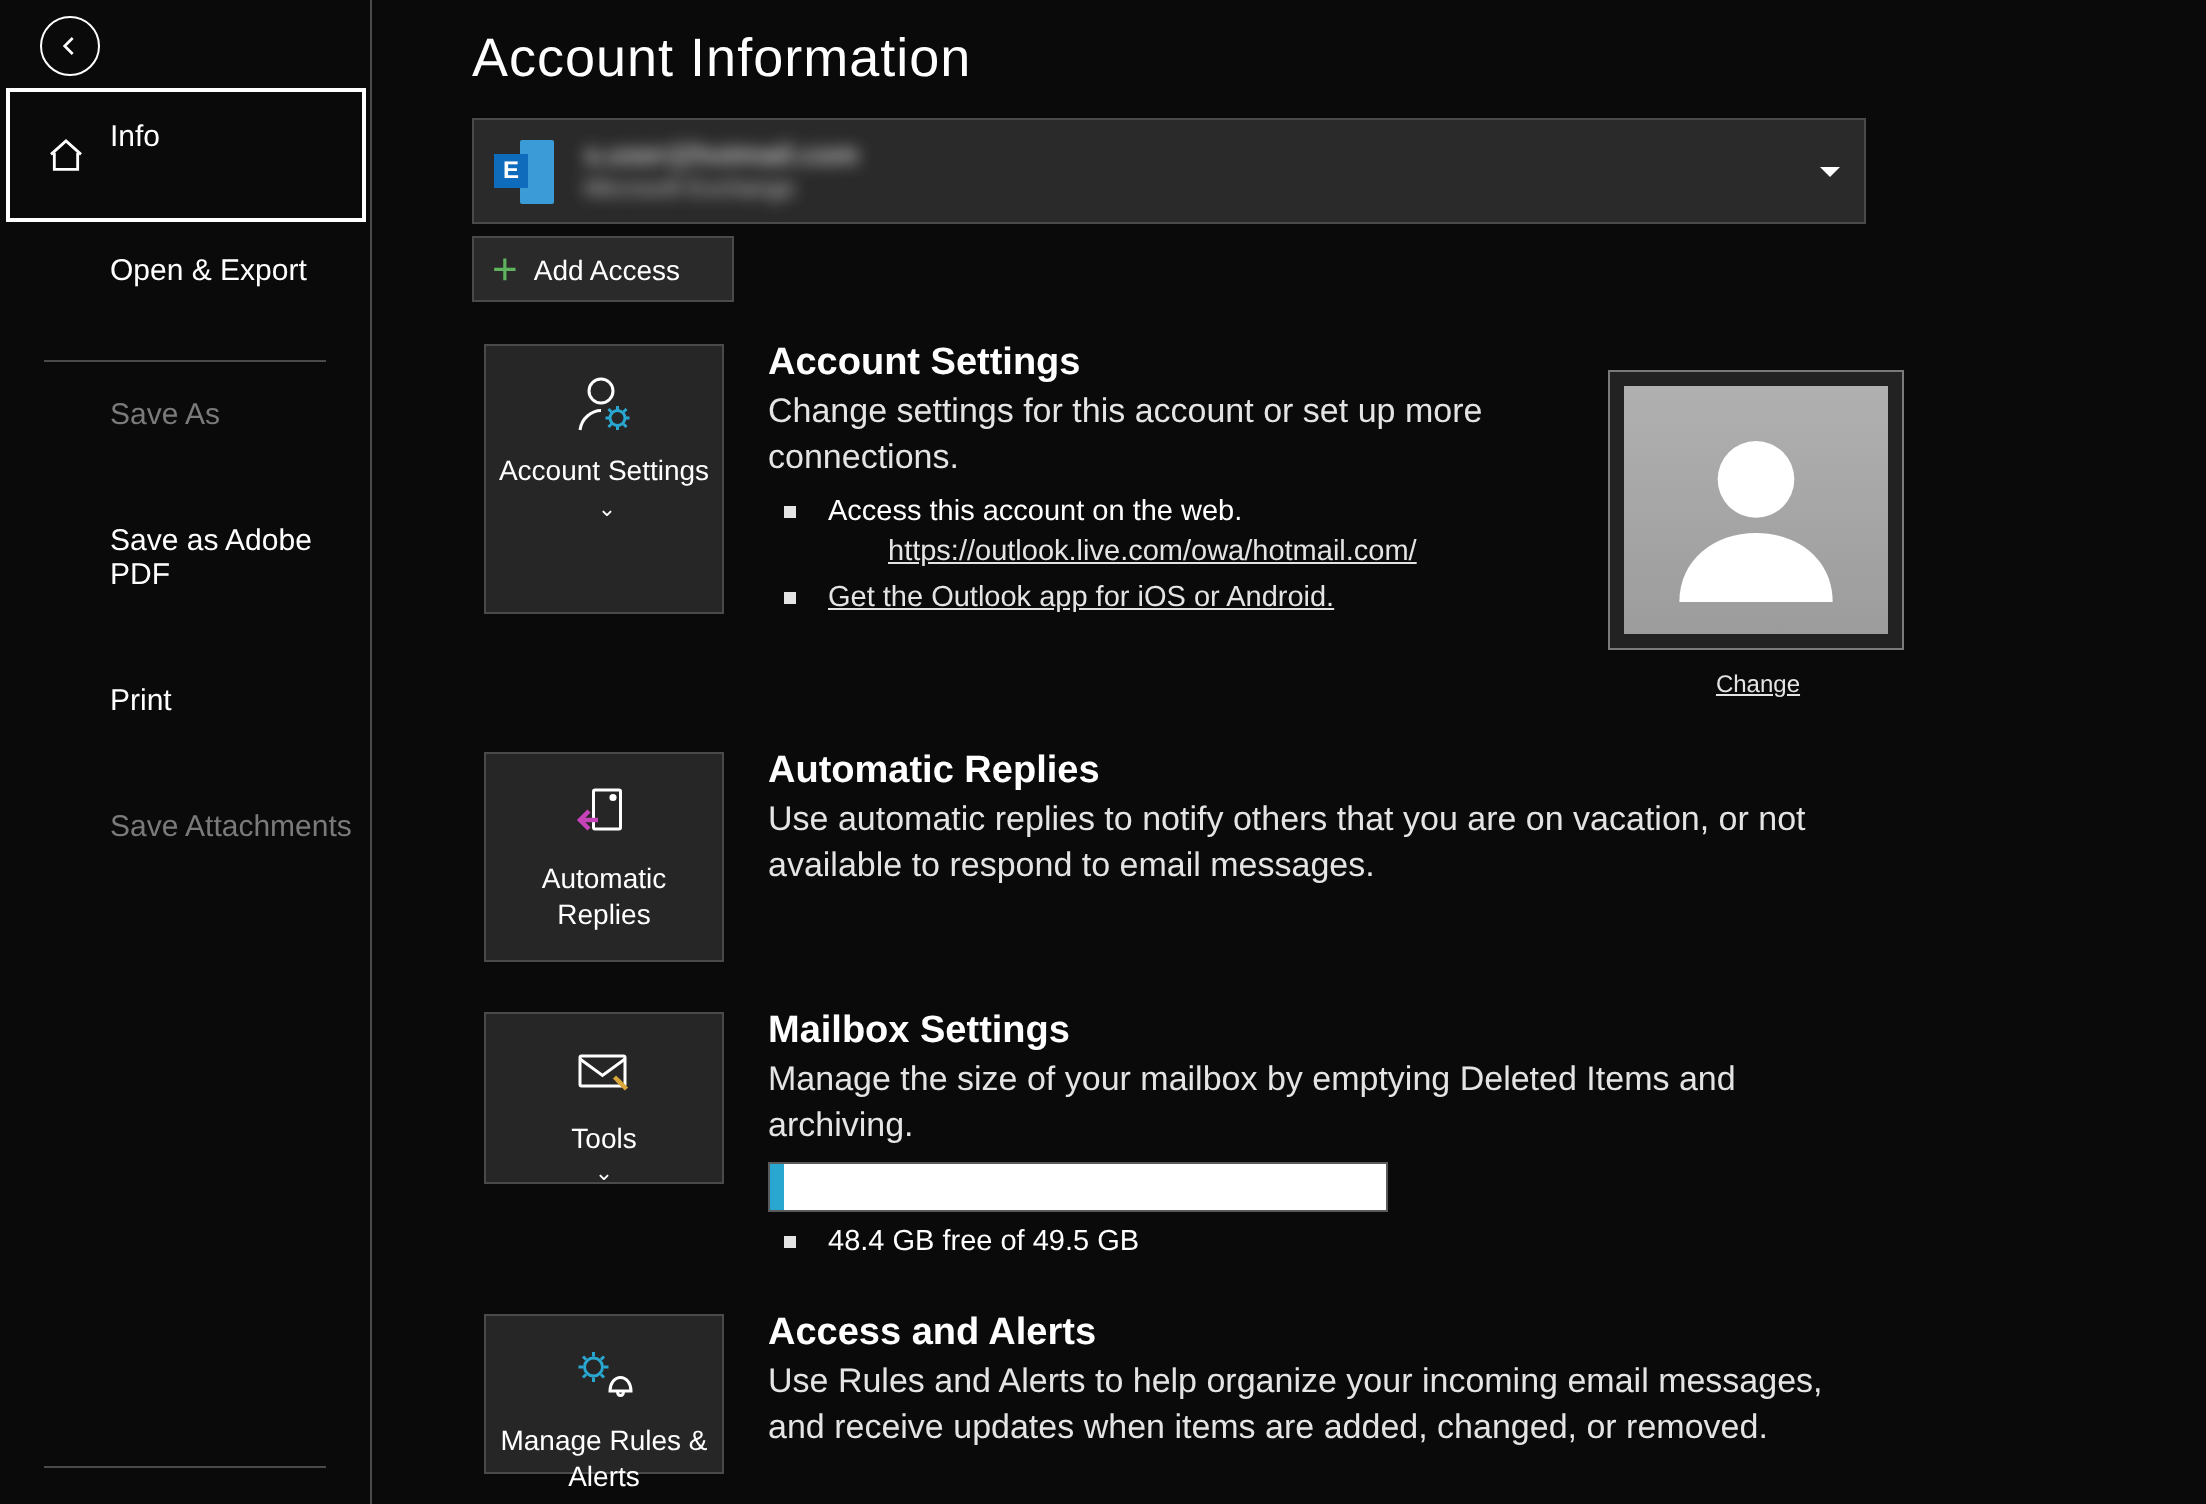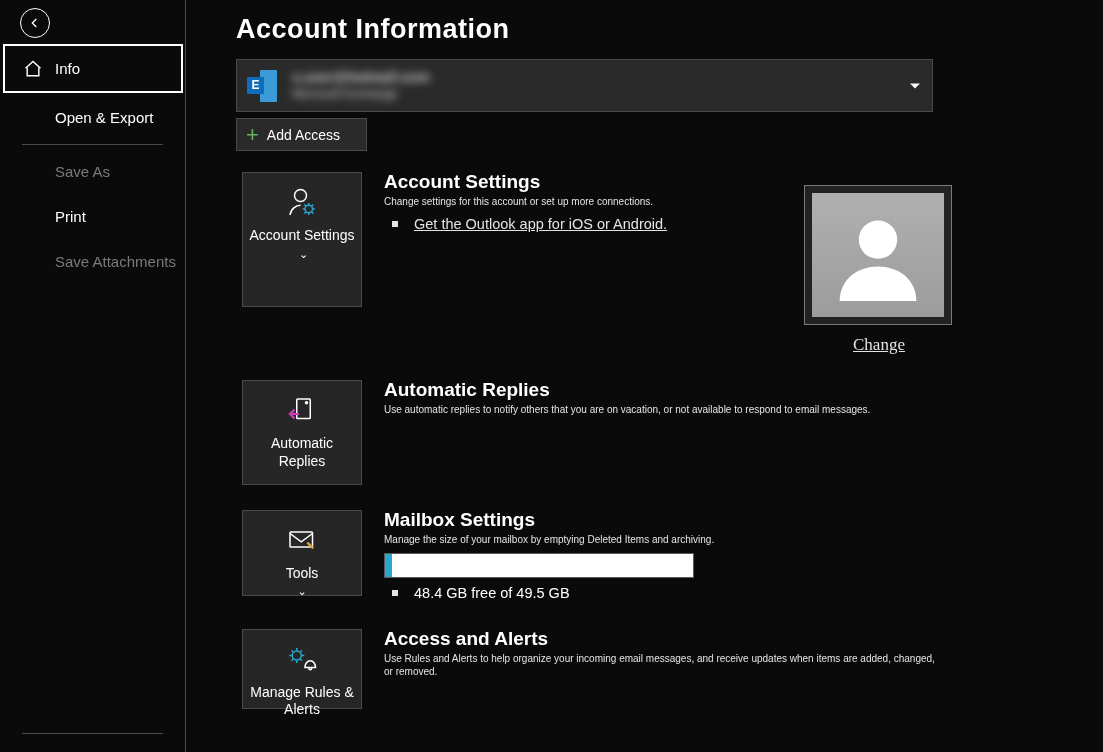--- a/index.html
+++ b/index.html
@@ -63,7 +63,7 @@
     overflow: hidden;
   }
   .main h1 {
-    font-size: 27px; font-weight: 700; letter-spacing: .5px; margin-bottom: 14px;
+    font-size: 27px; font-weight: 400; letter-spacing: .5px; margin-bottom: 14px;
   }
 
   .account-selector {

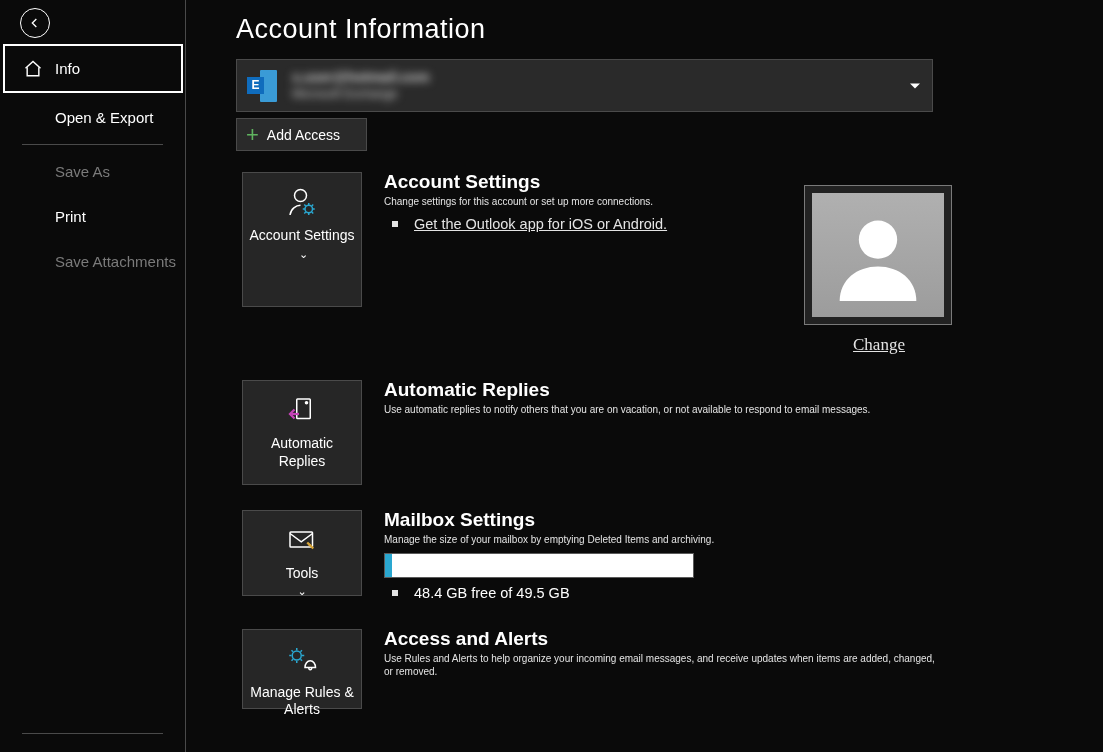--- a/index.html
+++ b/index.html
@@ -30,7 +30,7 @@
   }
   .back-btn svg { width: 16px; height: 16px; }
   .nav-item {
-    padding: 14px 8px 14px 55px;
+    padding: 14px 8px 32px 55px;
     font-size: 15px;
     color: #ffffff;
     cursor: pointer;

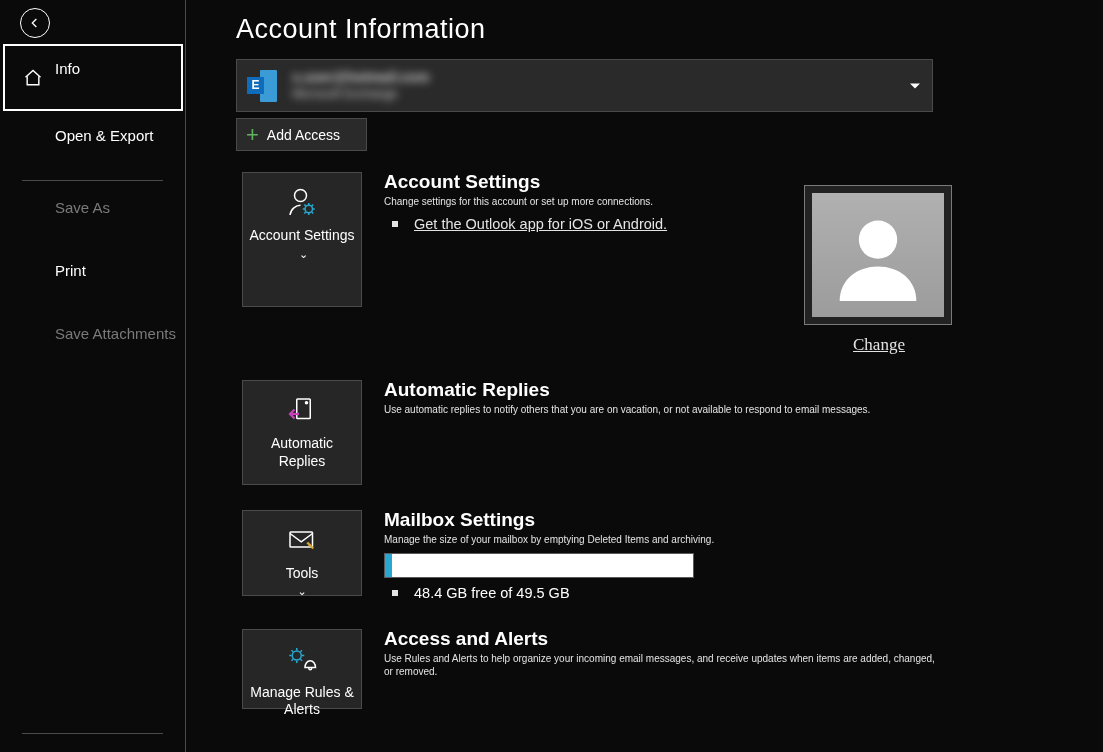--- a/index.html
+++ b/index.html
@@ -134,7 +134,7 @@
 
   .section-body { flex: 1; padding-top: 4px; max-width: 560px; }
   .section-body h2 { font-size: 19px; font-weight: 600; }
-  .section-body .desc { font-size: 10px; color: #e4e4e4; margin-top: 2px; line-height: 1.35; }
+  .section-body .desc { font-size: 17px; color: #e4e4e4; margin-top: 2px; line-height: 1.35; }
   ul.bullets { list-style: none; margin-top: 4px; }
   ul.bullets li { position: relative; padding-left: 30px; font-size: 14.5px; line-height: 1.55; }
   ul.bullets li::before {

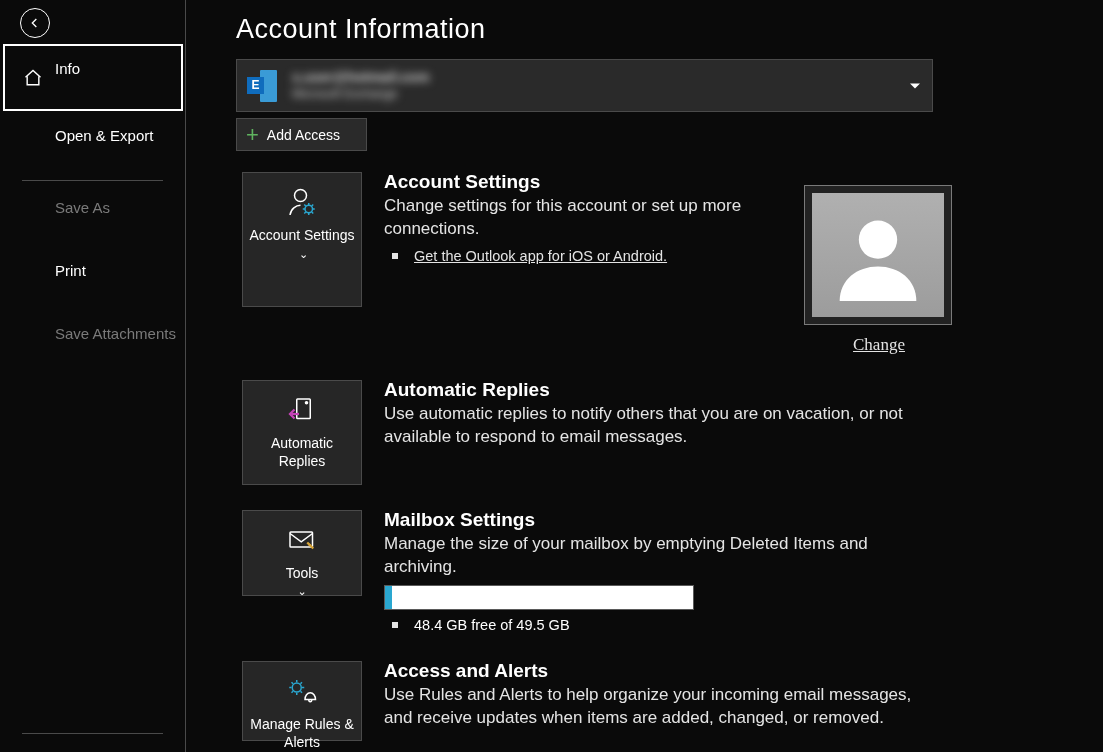--- a/index.html
+++ b/index.html
@@ -246,6 +246,10 @@
       <div class="desc">Change settings for this account or set up more connections.</div>
       <ul class="bullets">
         <li>
+          <span>Access this account on the web.</span>
+          <span class="indent"><a>https://outlook.live.com/owa/hotmail.com/</a></span>
+        </li>
+        <li>
           <a>Get the Outlook app for iOS or Android.</a>
         </li>
       </ul>

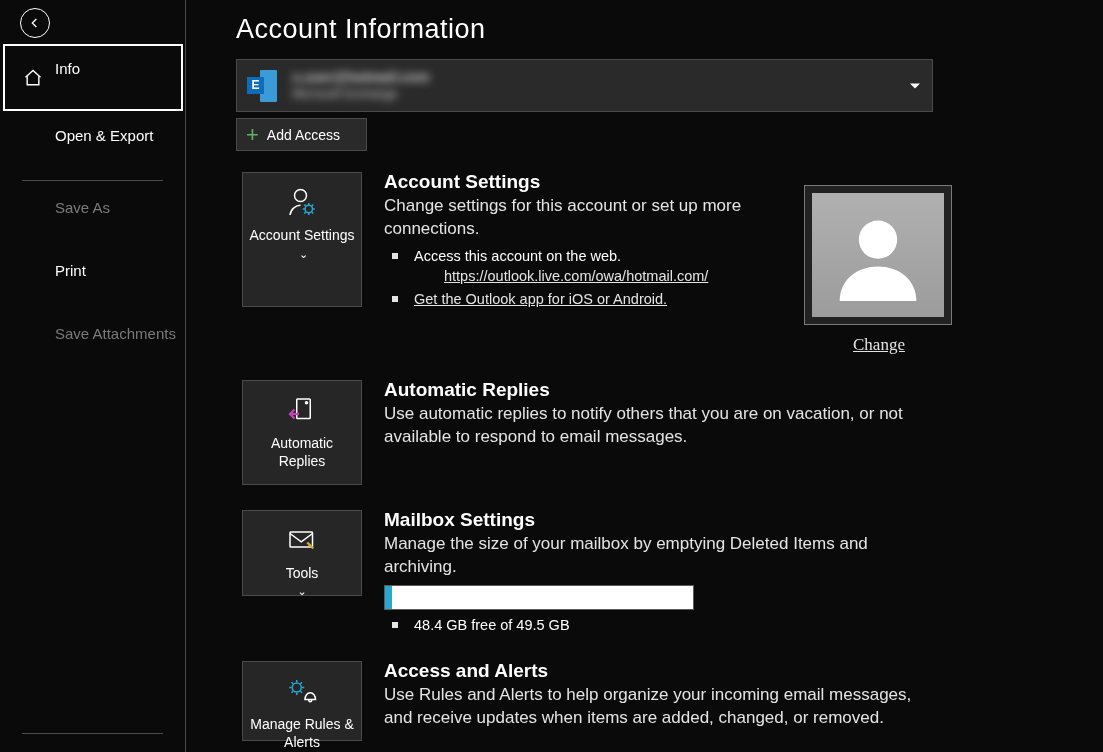--- a/index.html
+++ b/index.html
@@ -201,6 +201,9 @@
     <span>Save As</span>
   </div>
   <div class="nav-item">
+    <span>Save as Adobe PDF</span>
+  </div>
+  <div class="nav-item">
     <span>Print</span>
   </div>
   <div class="nav-item disabled">

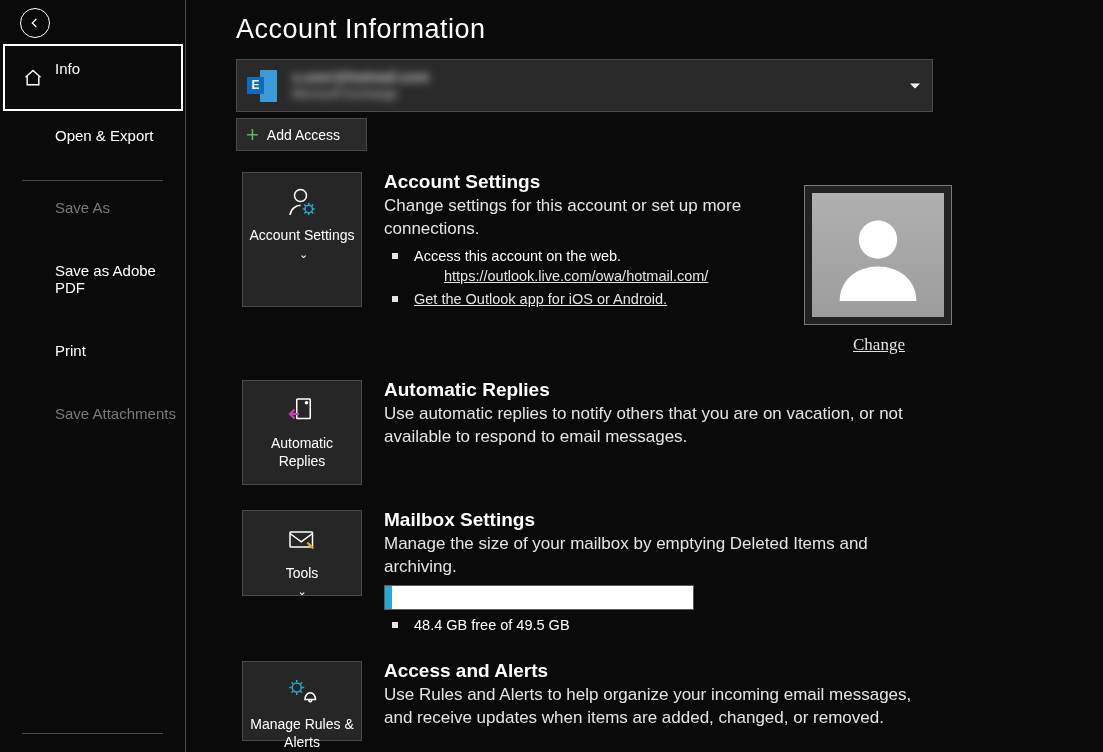--- a/index.html
+++ b/index.html
@@ -158,7 +158,7 @@
     display: flex; align-items: center; justify-content: center;
   }
   .profile-col .inner svg { width: 92px; height: 92px; }
-  .profile-col .change-link { display: inline-block; margin-top: 10px; font-size: 17px; font-family: Liberation Serif, serif; }
+  .profile-col .change-link { display: inline-block; margin-top: 10px; font-size: 12px; }
 
   .progress {
     width: 310px; height: 25px;

